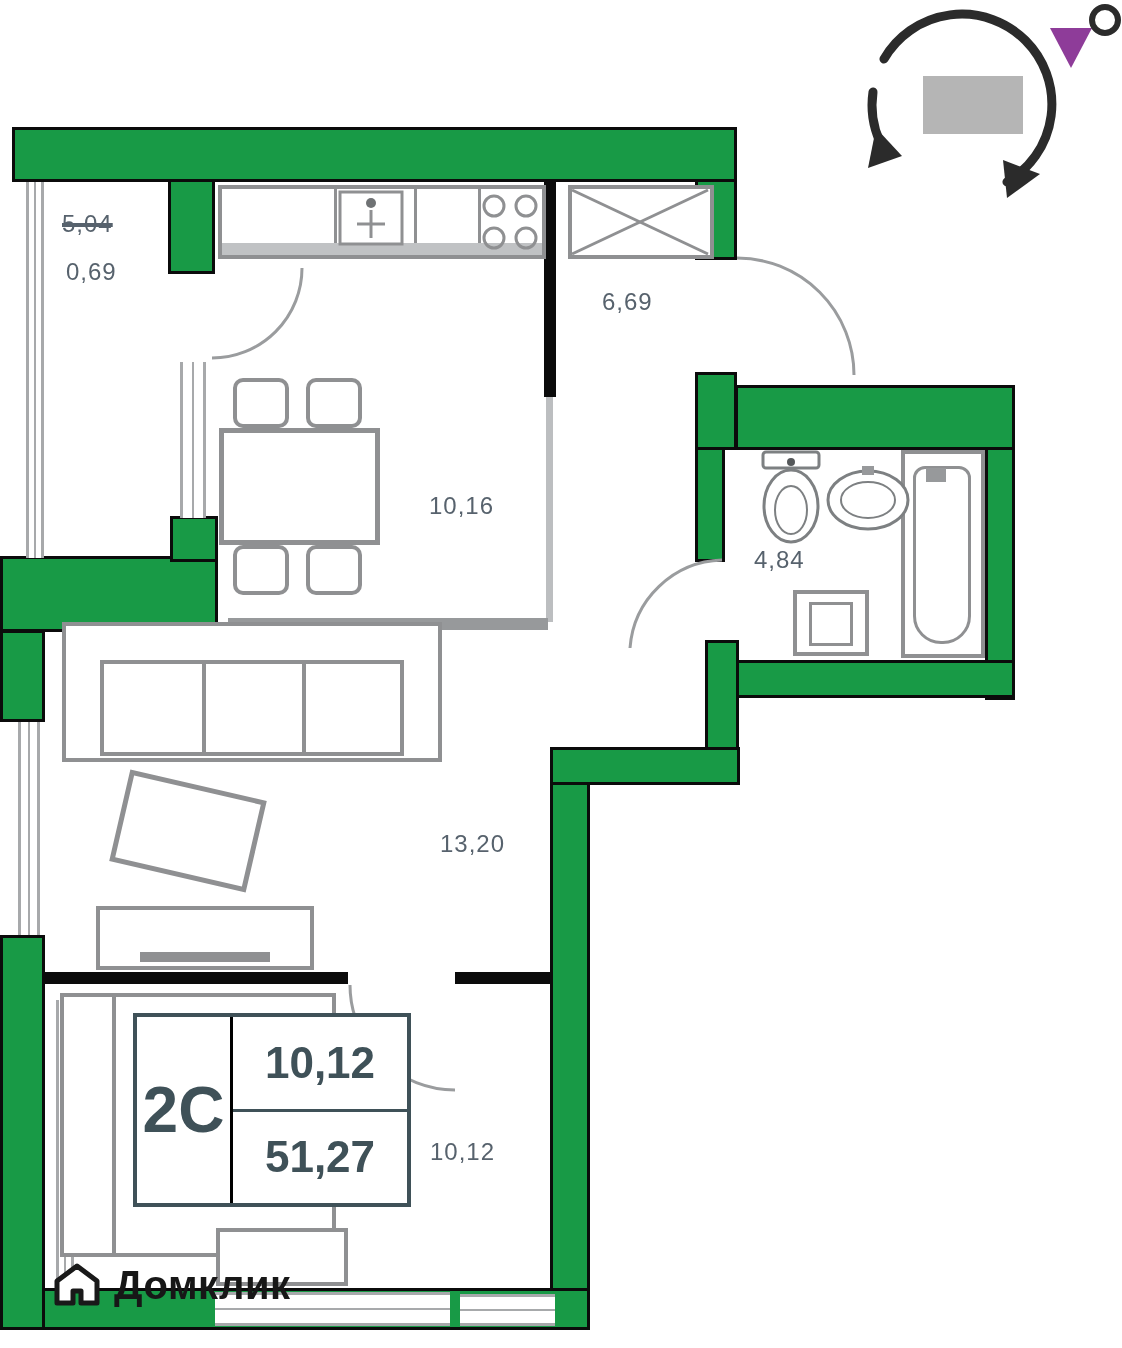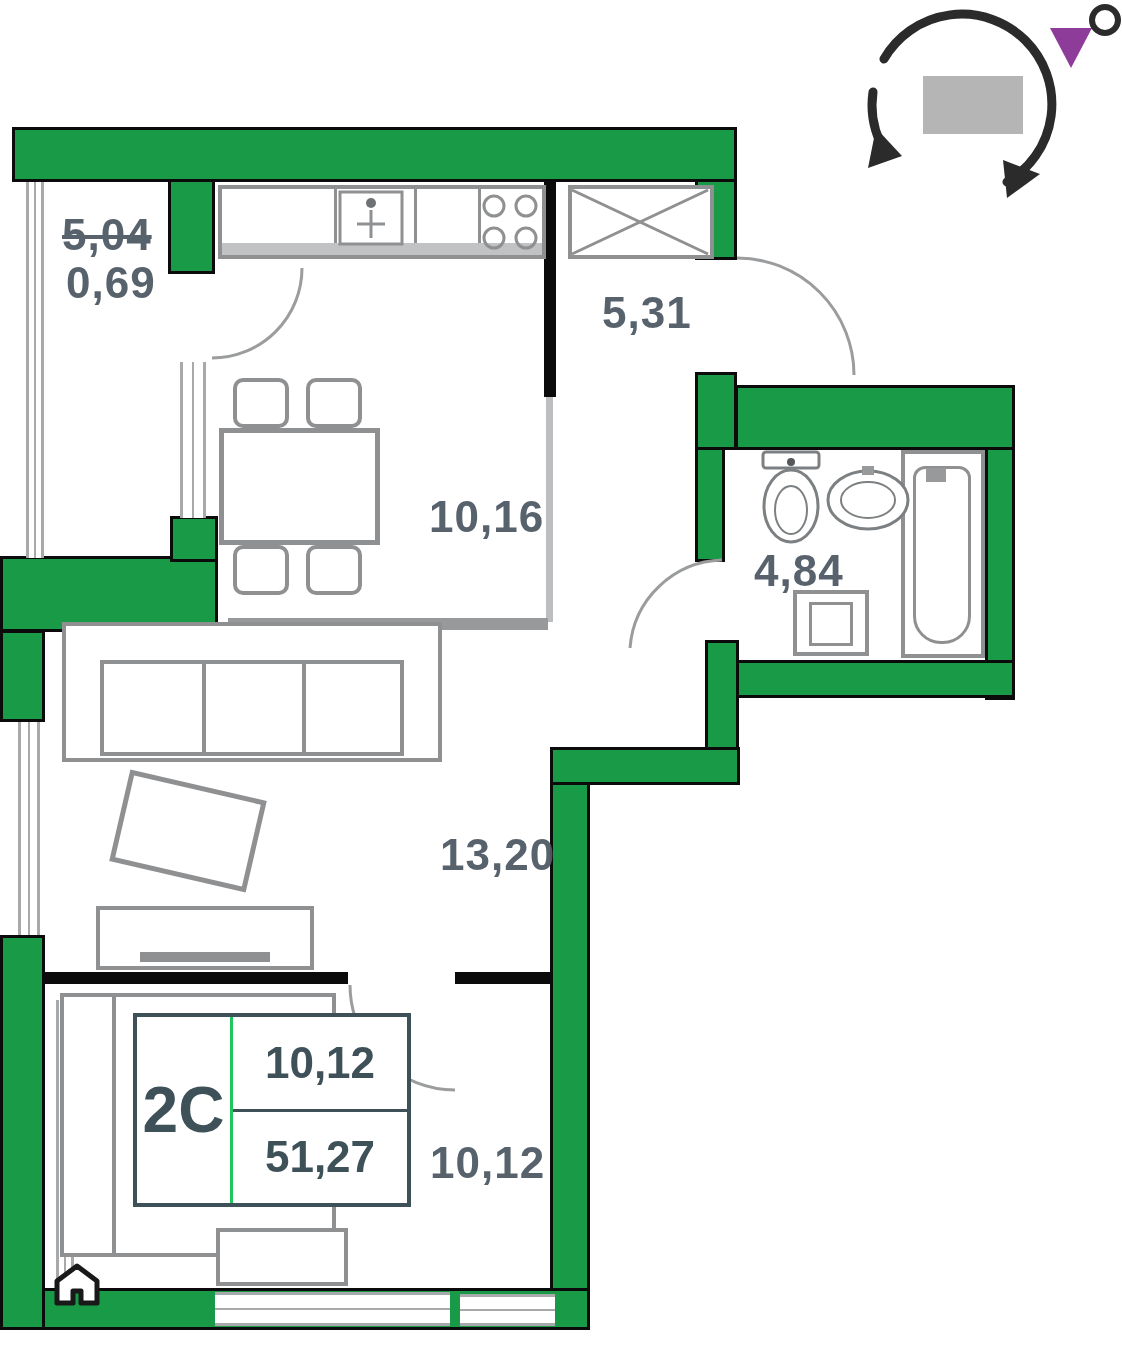--- a/index.html
+++ b/index.html
@@ -27,7 +27,7 @@
   .hwin::after{content:"";position:absolute;top:50%;left:0;right:0;height:2px;margin-top:-1px;background:#a7a9ab;}
   
   .arealabel{
-    position:absolute;font-weight:700;font-size:44px;color:#4d5964;letter-spacing:1px;
+    position:absolute;font-weight:400;font-size:24px;color:#4d5964;letter-spacing:1px;
     white-space:nowrap;filter:blur(.6px);opacity:.94;
   }
   .struck{text-decoration:line-through;text-decoration-thickness:4px;}

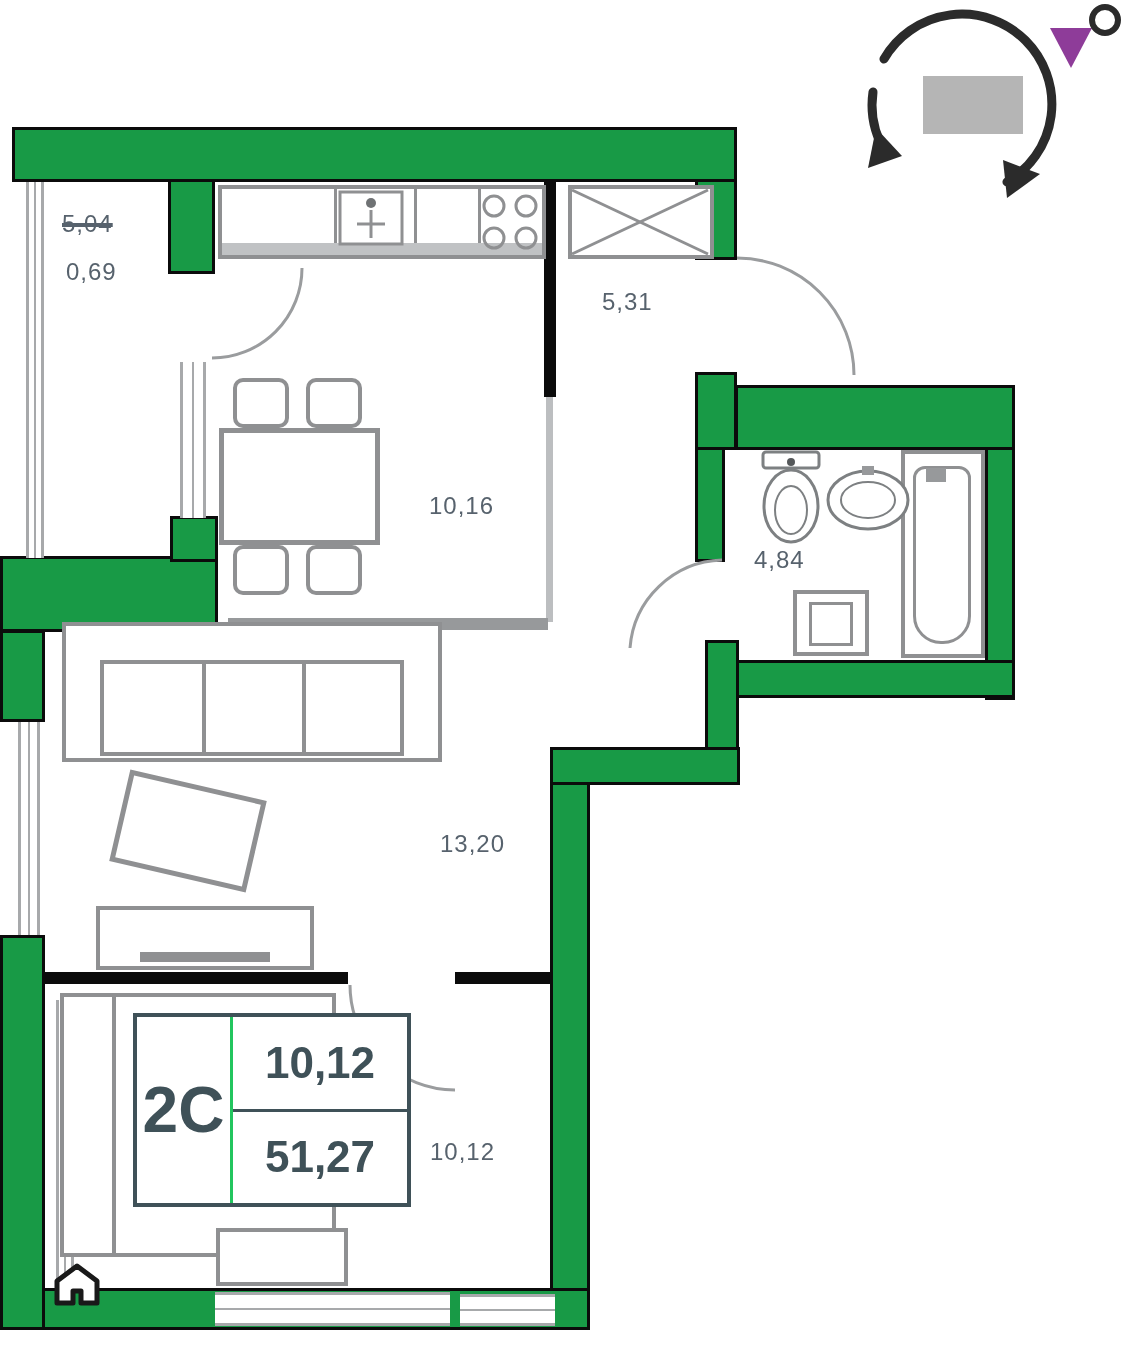--- a/index.html
+++ b/index.html
@@ -183,7 +183,7 @@
 <div class="arealabel struck" style="left:62px;top:210px">5,04</div>
 <div class="arealabel" style="left:66px;top:258px">0,69</div>
 <div class="arealabel" style="left:429px;top:492px">10,16</div>
-<div class="arealabel" style="left:602px;top:288px">5,31</div>
+<div class="arealabel" style="left:602px;top:288px">6,69</div>
 <div class="arealabel" style="left:754px;top:546px">4,84</div>
 <div class="arealabel" style="left:440px;top:830px">13,20</div>
 <div class="arealabel" style="left:430px;top:1138px">10,12</div>

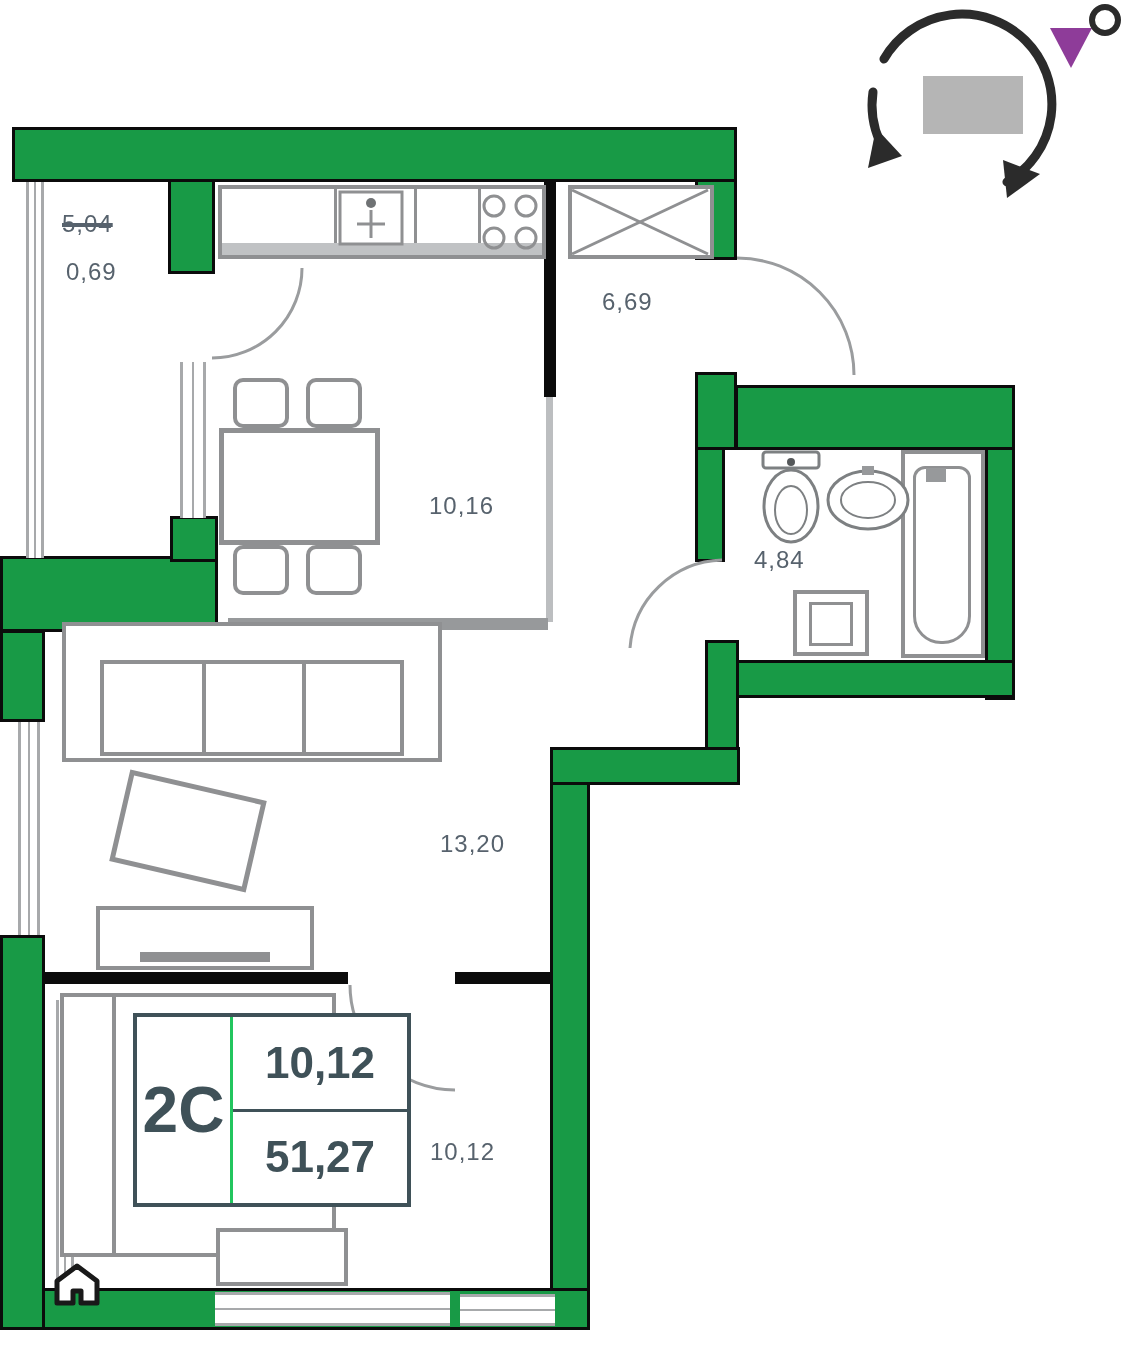--- a/index.html
+++ b/index.html
@@ -37,7 +37,7 @@
     border:4px solid #3f5158;display:flex;box-sizing:border-box;
   }
   .badge-left{
-    width:96px;border-right:3px solid #22c55e;display:flex;align-items:center;justify-content:center;
+    width:96px;border-right:3px solid #000000;display:flex;align-items:center;justify-content:center;
     font-size:64px;font-weight:700;color:#3f5158;box-sizing:border-box;
   }
   .badge-rows{flex:1;display:flex;flex-direction:column;}

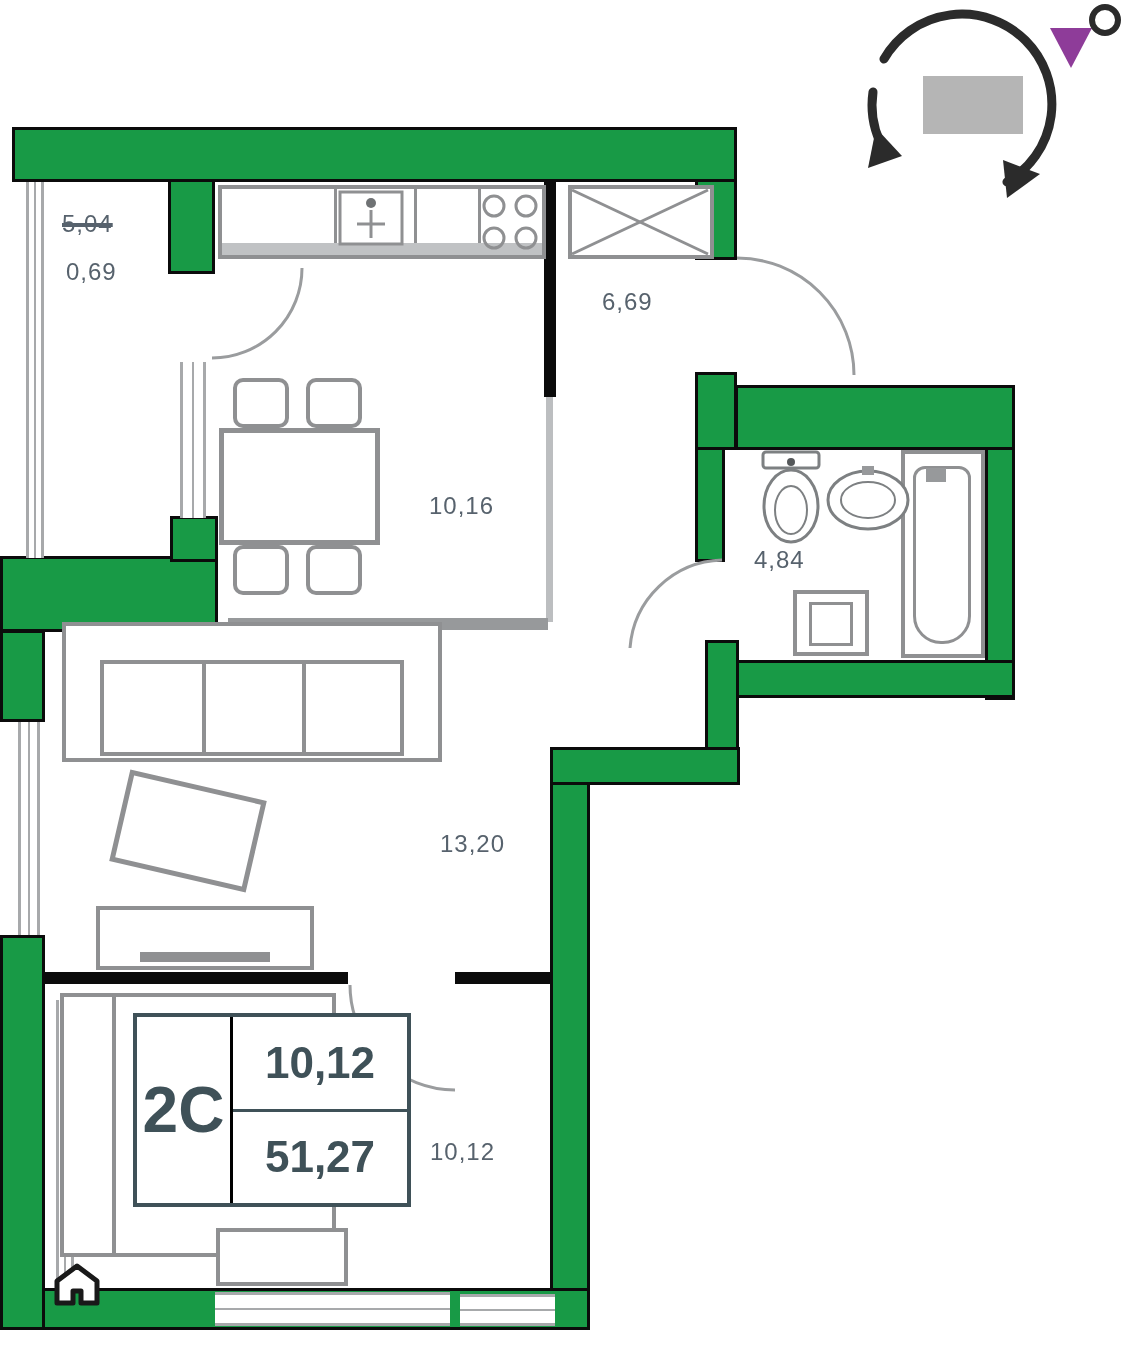--- a/index.html
+++ b/index.html
@@ -200,6 +200,7 @@
   <svg width="54" height="54" viewBox="0 0 54 54">
     <path d="M7 23 L27 8 L47 23 V45 H31 V33 H23 V45 H7 Z" fill="#ffffff" stroke="#191919" stroke-width="5" stroke-linejoin="round"></path>
   </svg>
+  <span class="logo-text">Домклик</span>
 </div>
 
 </body></html>

